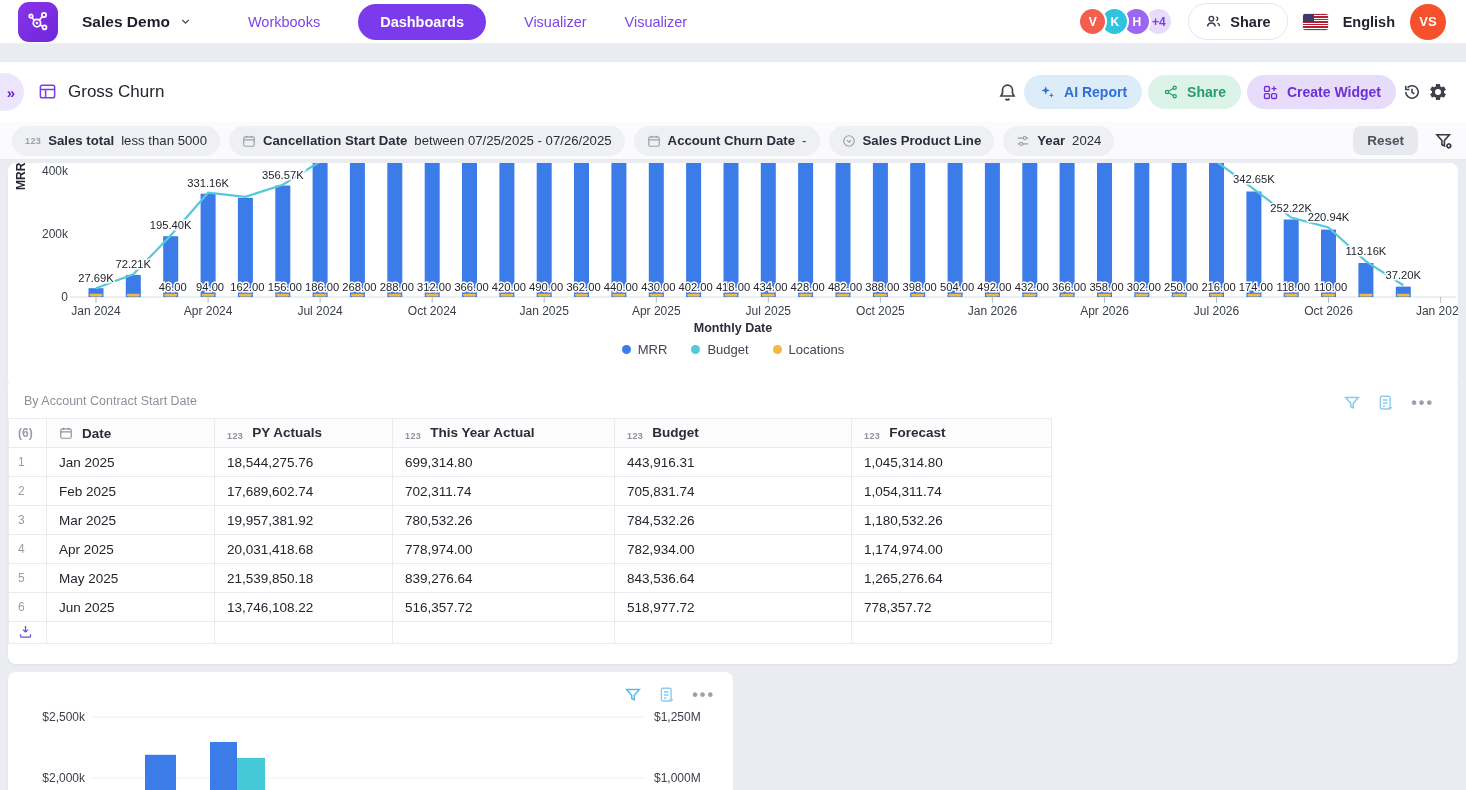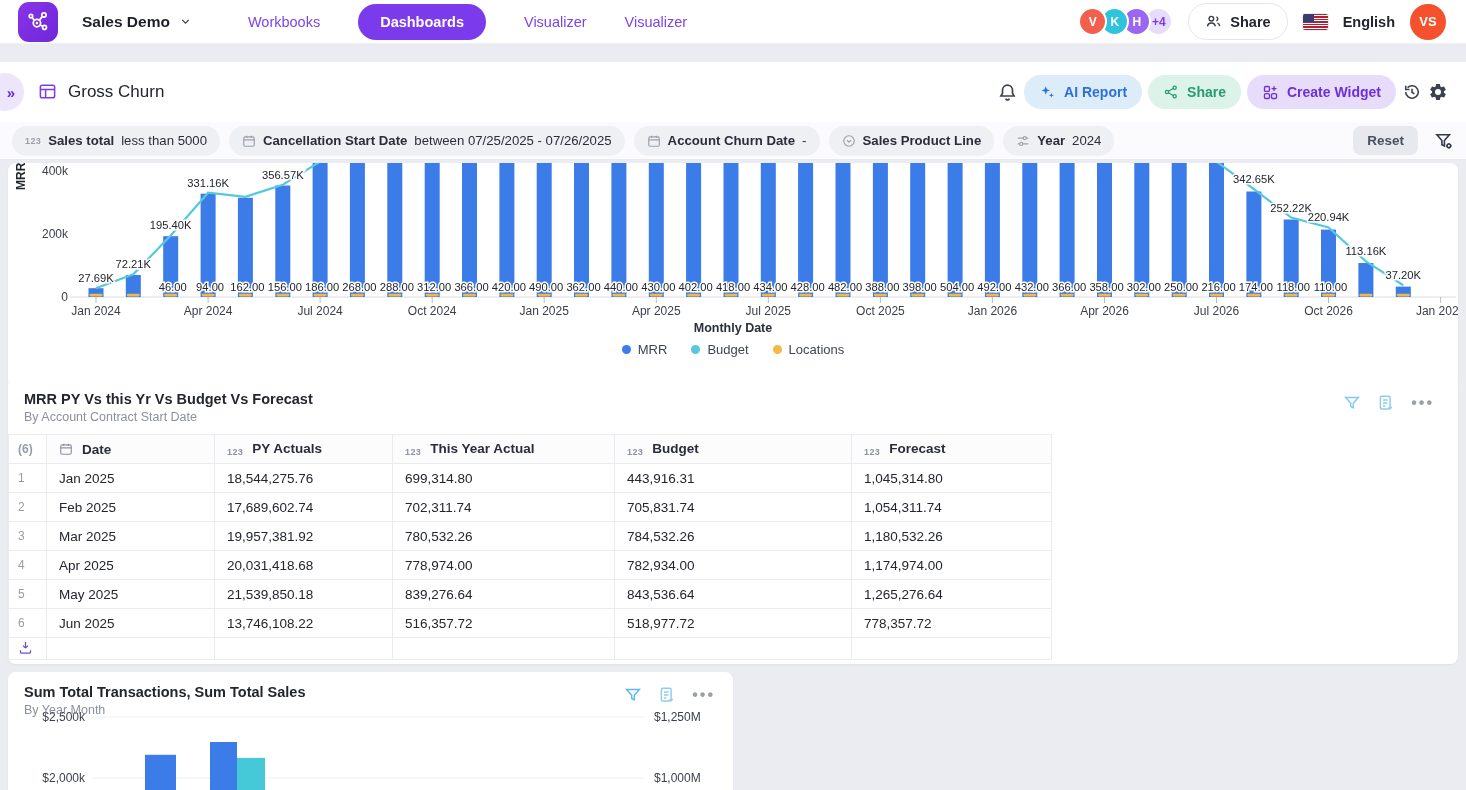--- a/index.html
+++ b/index.html
@@ -418,7 +418,6 @@
 
 <div class="card table-card">
   <div class="tc-head">
-    <div class="w-title">MRR PY Vs this Yr Vs Budget Vs Forecast</div>
     <div class="w-sub">By Account Contract Start Date</div>
   </div>
   <div class="widget-icons">

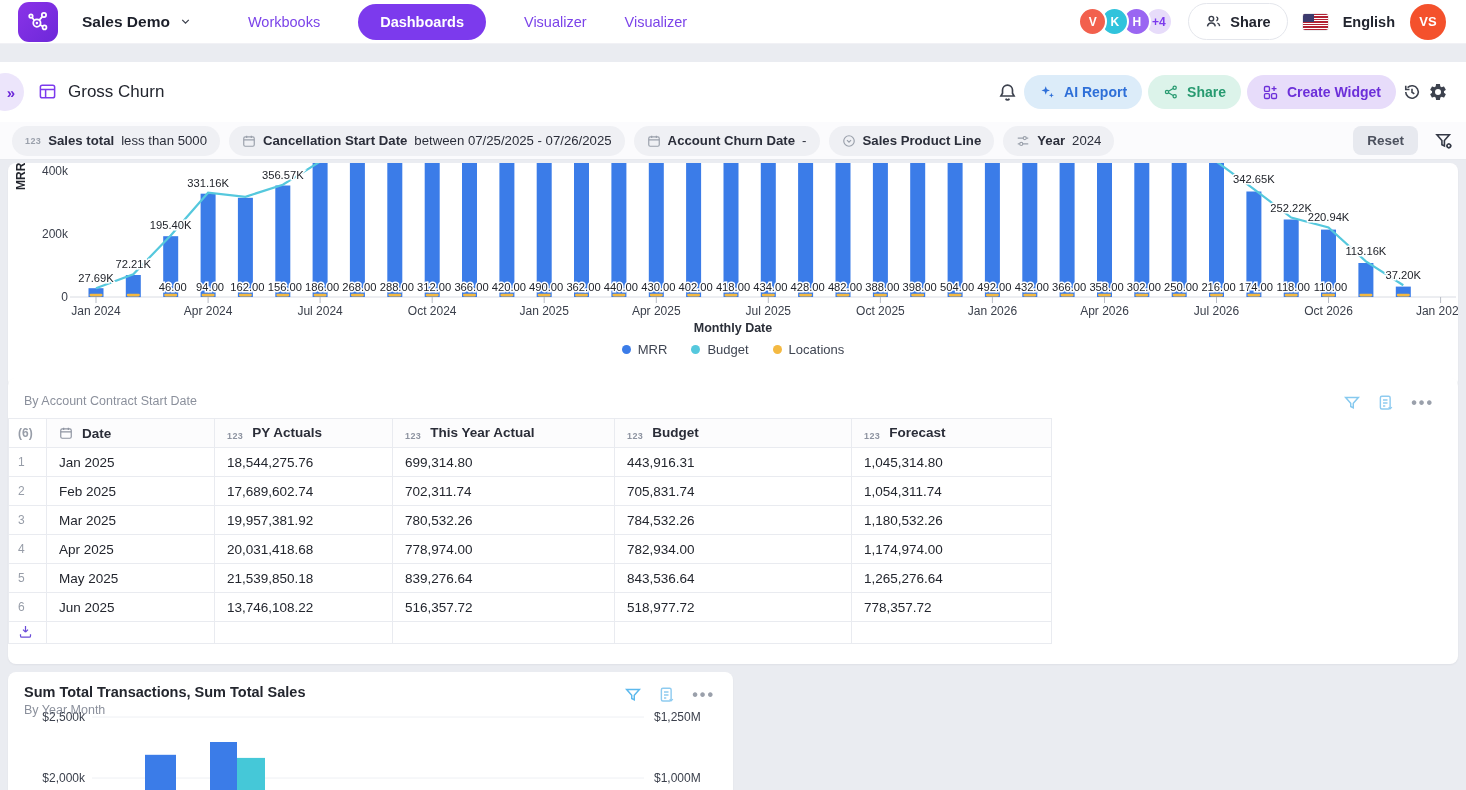--- a/index.html
+++ b/index.html
@@ -547,10 +547,6 @@
       <rect x="202" y="70.0" width="27" height="90.0" fill="#3b7ce8"></rect>
       <rect x="229" y="85.9" width="28" height="74.1" fill="#45c8d8"></rect>
     </svg>
-  <div class="bc-head">
-    <div class="w-title">Sum Total Transactions, Sum Total Sales</div>
-    <div class="w-sub">By Year Month</div>
-  </div>
   <div class="widget-icons" style="right:18px;top:14px">
     <span class="icon-btn">
       <svg width="18" height="18" viewBox="0 0 24 24" fill="none" stroke="#5cb9ed" stroke-width="2">

